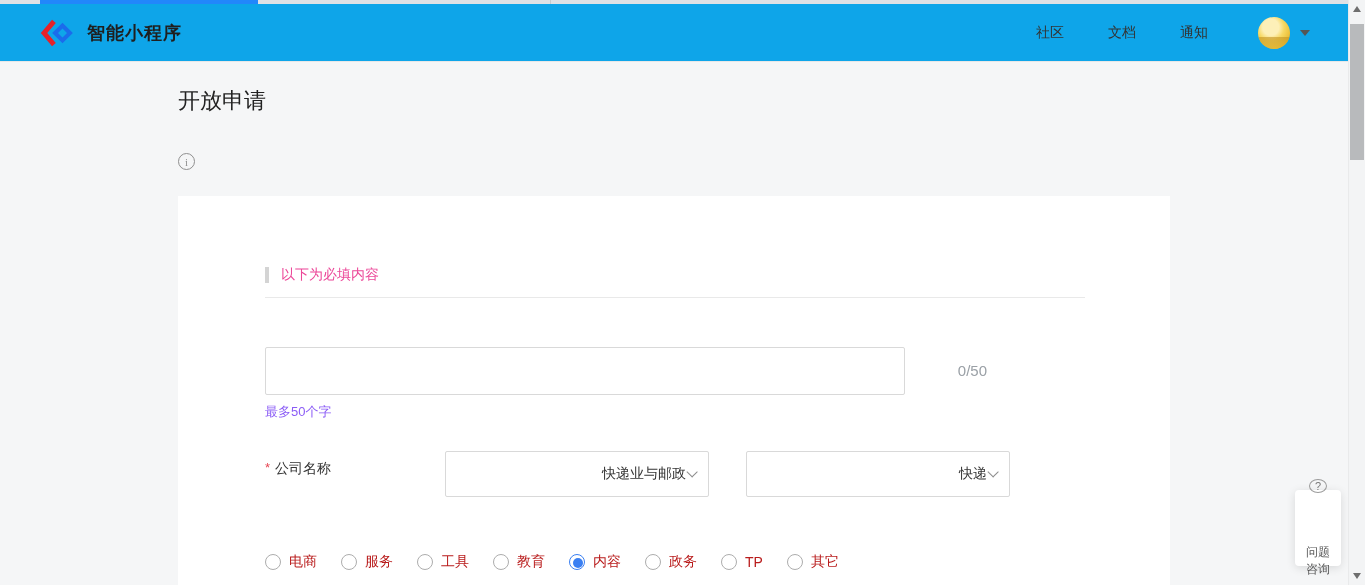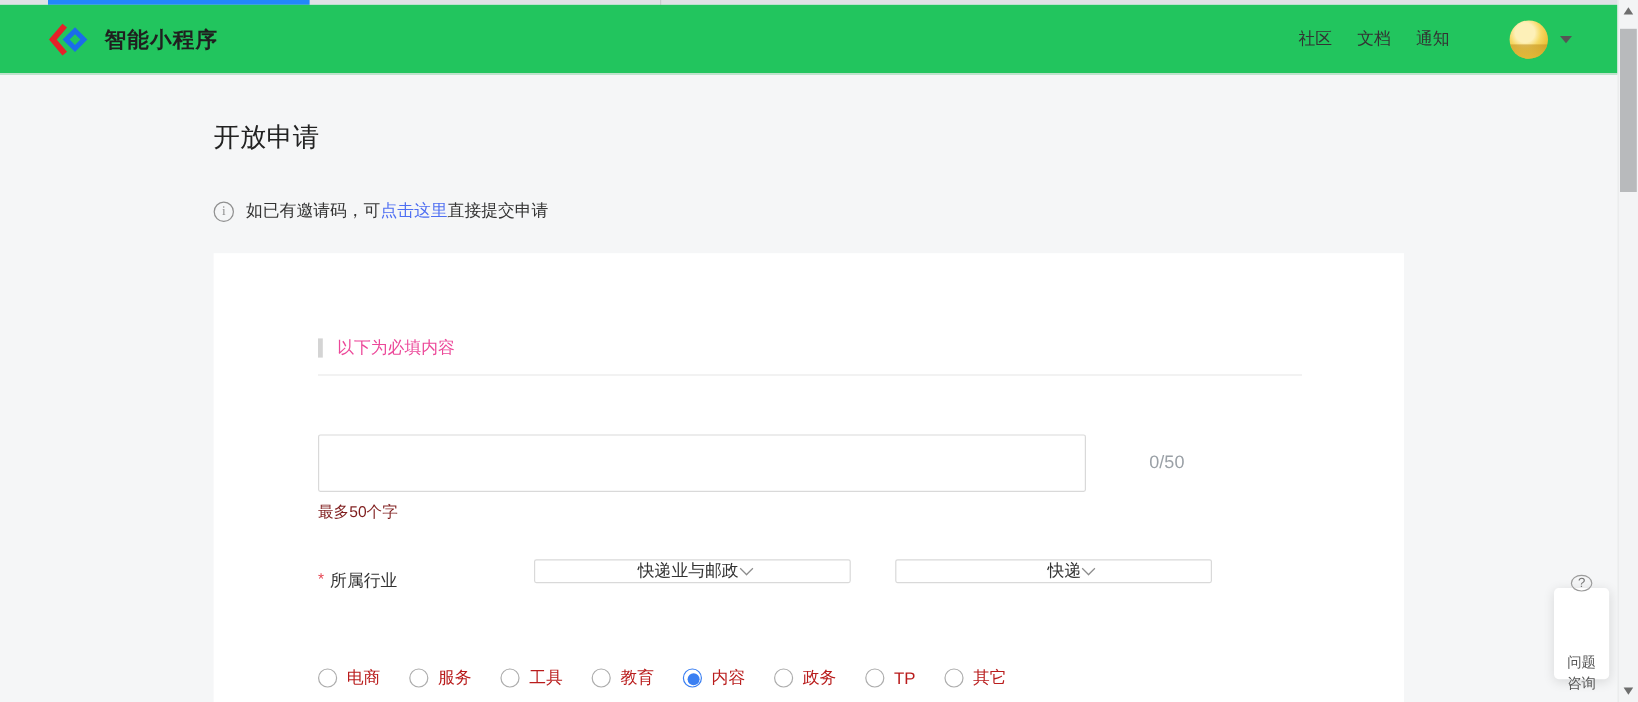--- a/index.html
+++ b/index.html
@@ -17,7 +17,7 @@
   
   .header {
     position:absolute; top:4px; left:0; width:1348px; height:58px;
-    background:#22c55e; border-bottom:1px solid #e8e8e8;
+    background:#0ea5e9; border-bottom:1px solid #e8e8e8;
     display:flex; align-items:center; justify-content:space-between;
     padding:0 38px 0 40px;
   }

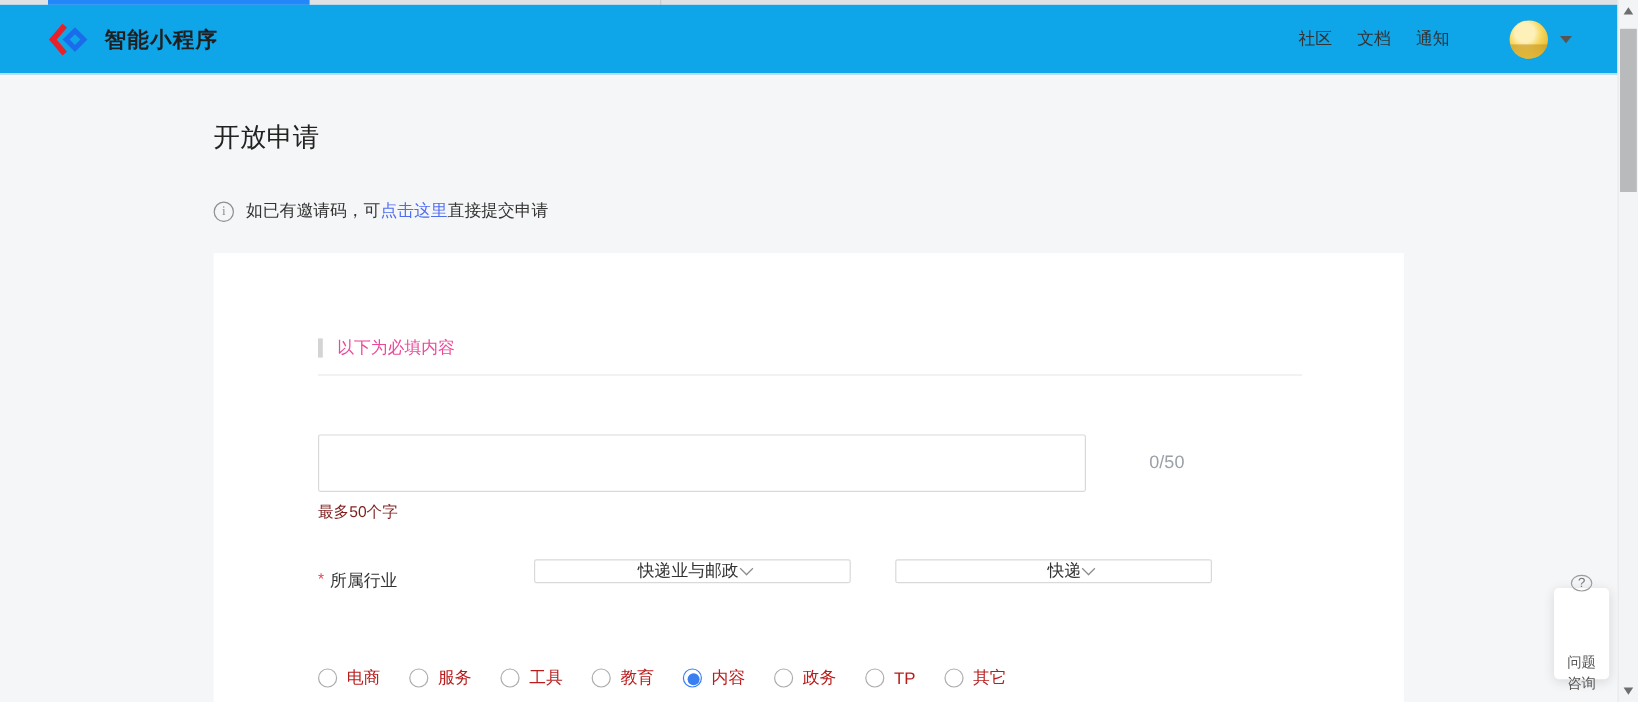--- a/index.html
+++ b/index.html
@@ -24,7 +24,7 @@
   .brand { display:flex; align-items:center; gap:11px; cursor:pointer; }
   .brand-title { font-size:18px; font-weight:600; color:#1f1f1f; letter-spacing:1px; }
   .header-right { display:flex; align-items:center; }
-  .nav { display:flex; align-items:center; gap:21px; font-size:14px; color:#333; }
+  .nav { display:flex; align-items:center; gap:44px; font-size:14px; color:#333; }
   .nav-item { cursor:pointer; }
   .avatar-wrap { display:flex; align-items:center; margin-left:50px; cursor:pointer; }
   .avatar {

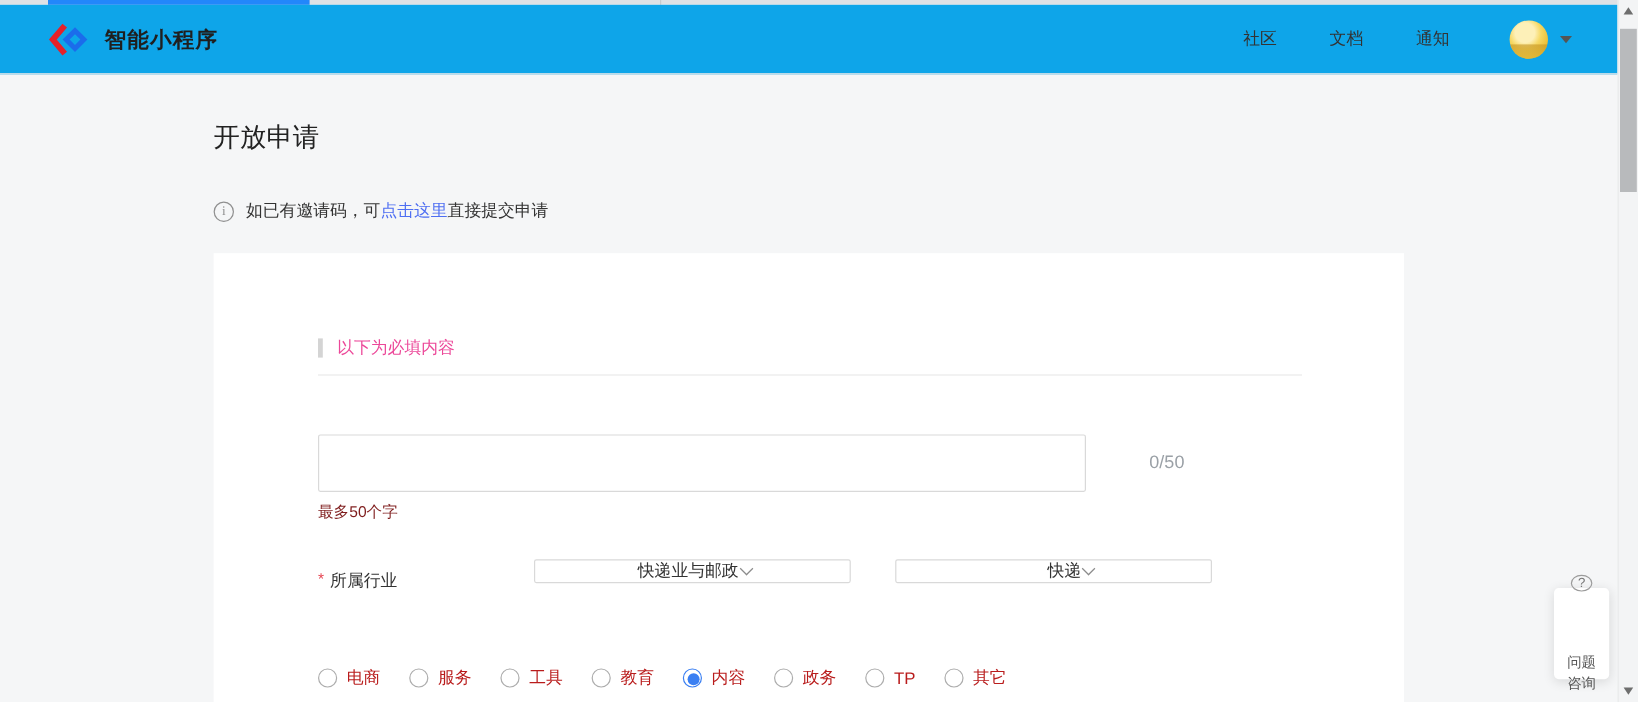--- a/index.html
+++ b/index.html
@@ -41,7 +41,7 @@
 
   
   .content { position:absolute; left:178px; top:62px; width:992px; }
-  .page-title { margin-top:38px; font-size:22px; font-weight:500; color:#222; }
+  .page-title { margin-top:24px; font-size:22px; font-weight:500; color:#222; }
   .notice { margin-top:37px; display:flex; align-items:center; font-size:14px; color:#333; }
   .info-icon {
     width:17px; height:17px; border:1px solid #8f8f8f; border-radius:50%;

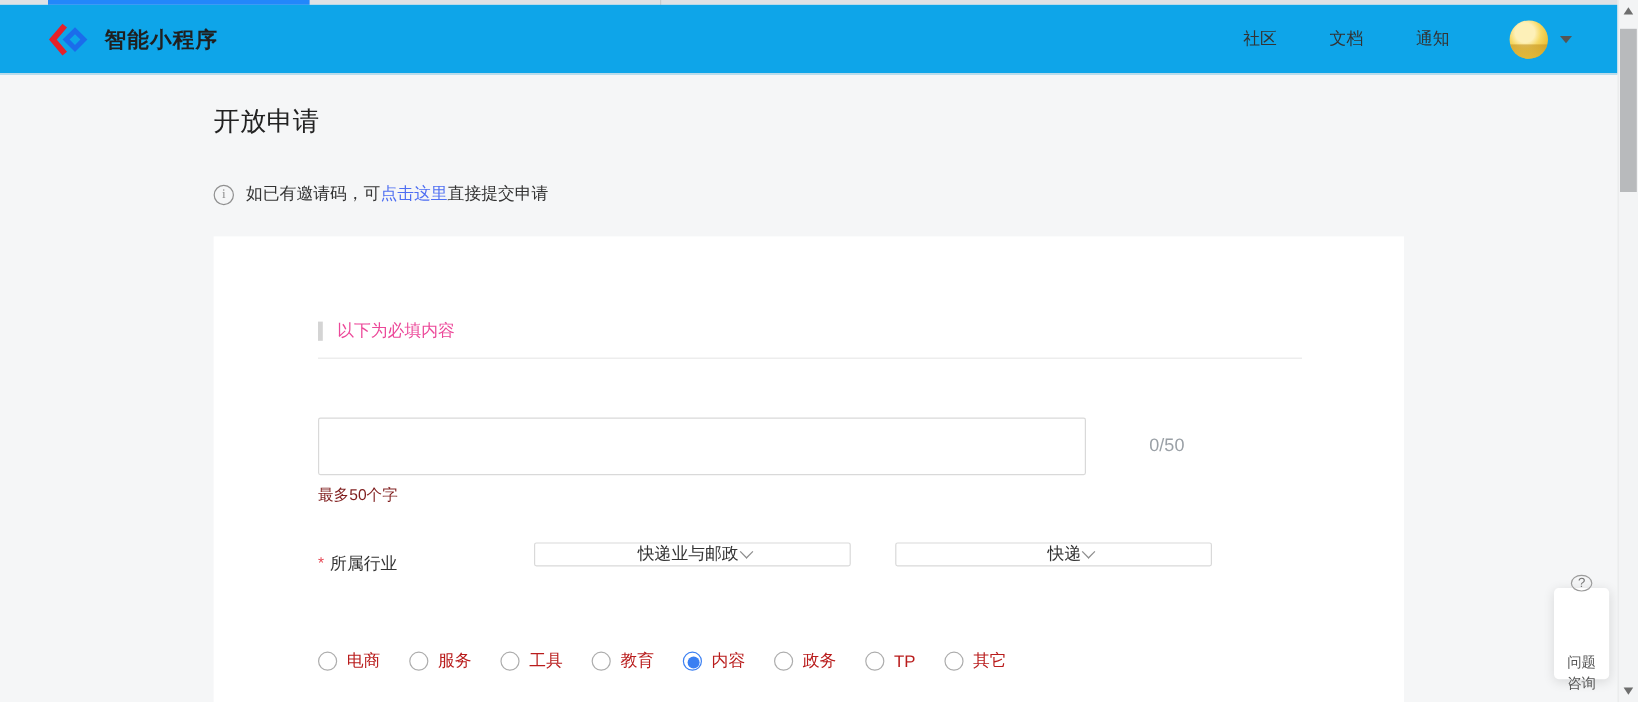--- a/index.html
+++ b/index.html
@@ -165,7 +165,6 @@
 
   <div class="notice">
     <span class="info-icon">i</span>
-    <span><span>如已有邀请码，可</span><a>点击这里</a><span>直接提交申请</span></span>
   </div>
 
   <div class="card">

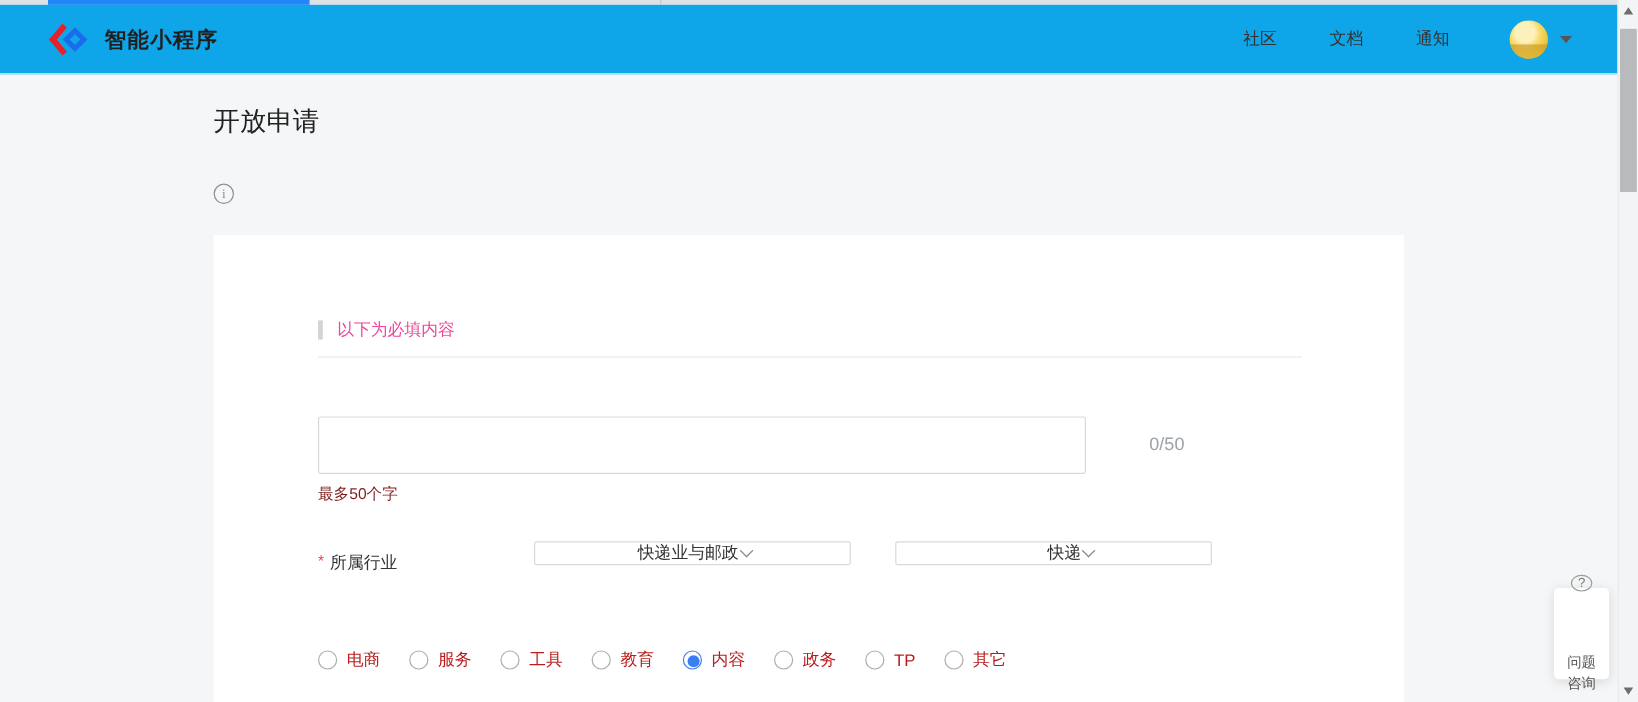--- a/index.html
+++ b/index.html
@@ -74,7 +74,7 @@
     position:absolute; right:24px; top:0; line-height:48px;
     font-size:15px; color:#9aa0a6; pointer-events:none;
   }
-  .field-hint { margin-top:8px; font-size:13px; color:#7f1d1d; }
+  .field-hint { margin-top:8px; font-size:13px; color:#8b5cf6; }
   .row-company { margin-bottom:0; }
 
   

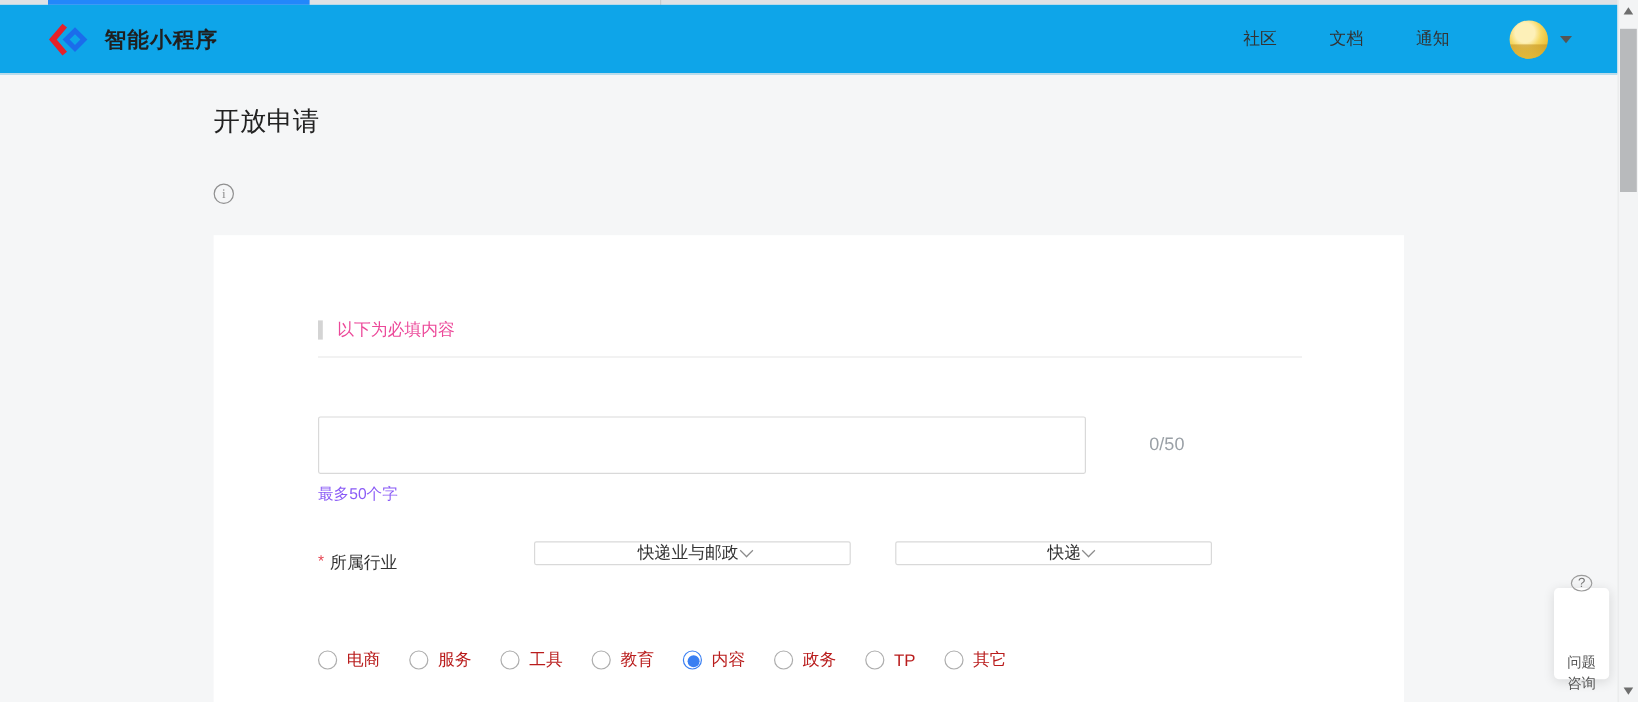--- a/index.html
+++ b/index.html
@@ -188,7 +188,7 @@
 
       <div class="form-row row-industry">
         <div class="row-label">
-          <span class="req">*</span><span>所属行业</span>
+          <span class="req">*</span><span>公司名称</span>
         </div>
         <div style="display:flex;">
           <div class="select">

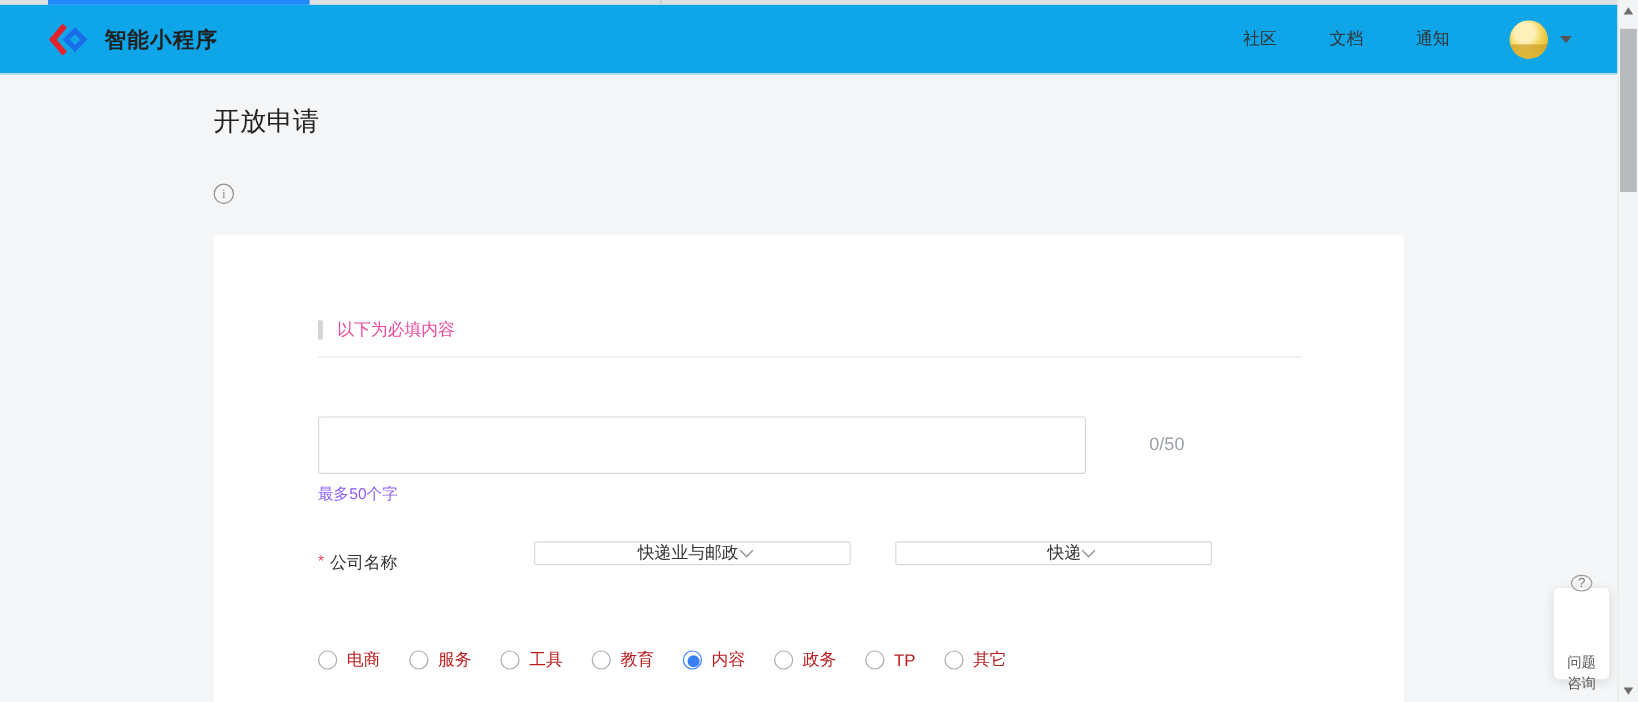--- a/index.html
+++ b/index.html
@@ -81,8 +81,8 @@
   .row-industry { margin-top:30px; }
   .row-industry .row-label { line-height:34px; }
   .select {
-    width:264px; height:20px; border:1px solid #d9d9d9; border-radius:2px; background:#fff;
-    display:flex; align-items:center; justify-content:center;
+    width:264px; height:46px; border:1px solid #d9d9d9; border-radius:2px; background:#fff;
+    display:flex; align-items:center; justify-content:flex-end;
     padding:0 14px 0 15px; font-size:14px; color:#333; cursor:pointer;
   }
   .select + .select { margin-left:37px;padding-left:40px; }

